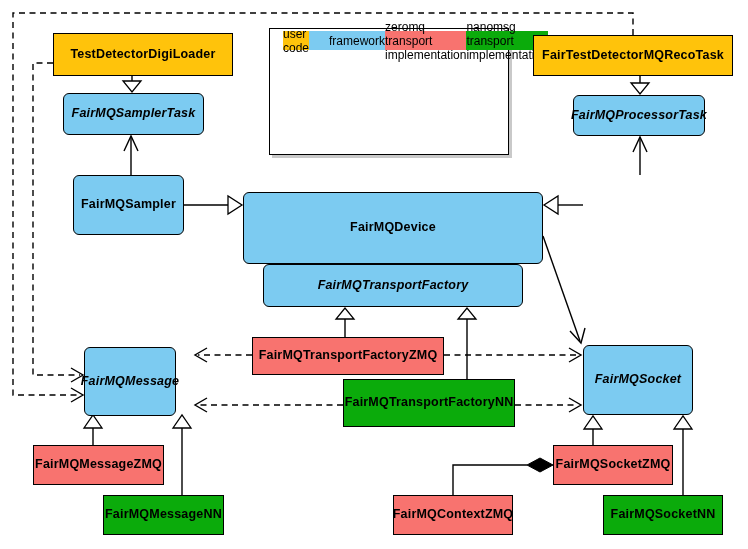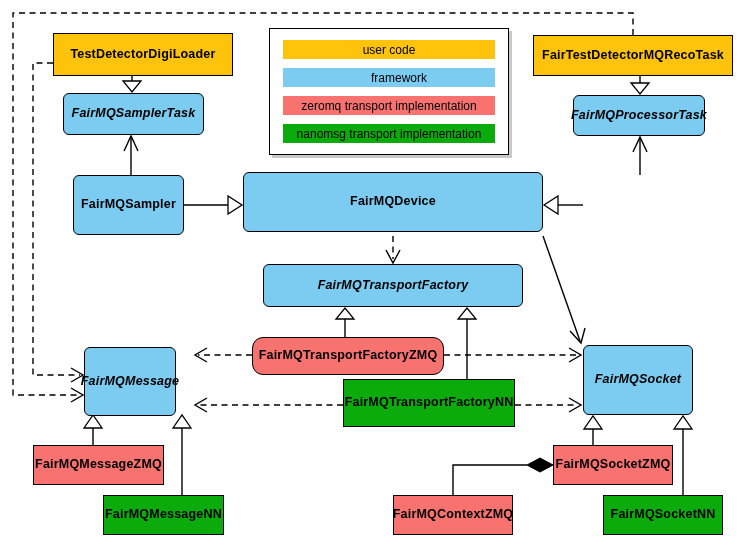--- a/index.html
+++ b/index.html
@@ -28,7 +28,7 @@
     position:absolute; left:269px; top:28px; width:240px; height:127px;
     box-sizing:border-box; background:#ffffff; border:1.5px solid #000;
     box-shadow:3px 3px 0 #c9c9c9;
-    display:flex; flex-direction:column; justify-content:space-evenly;
+    display:flex; justify-content:space-evenly;
     padding:2px 13px;
   }
   .legend .bar {

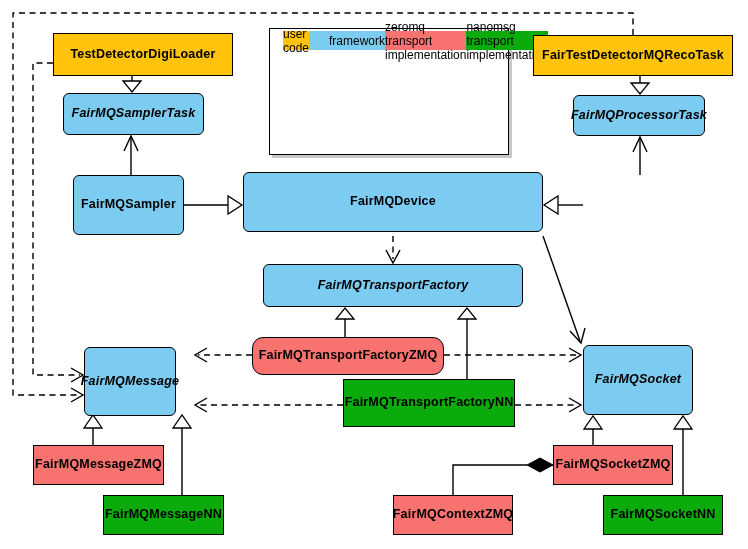--- a/index.html
+++ b/index.html
@@ -183,7 +183,7 @@
   <div class="node fw" style="left:73px;top:175px;width:111px;height:60px;">
     <span>FairMQSampler</span>
   </div>
-  <div class="node fw" style="left:243px;top:172px;width:300px;height:60px;">
+  <div class="node fw" style="left:243px;top:192px;width:300px;height:72px;">
     <span>FairMQDevice</span>
   </div>
   <div class="node fw abstract" style="left:263px;top:264px;width:260px;height:43px;">

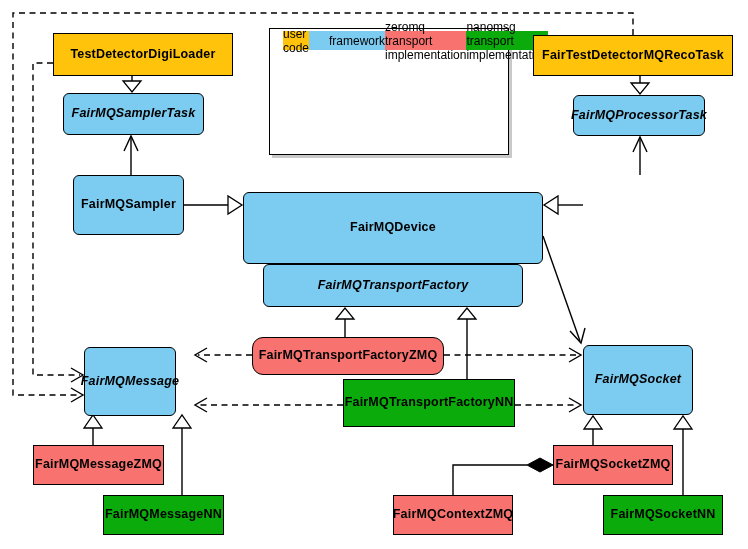--- a/index.html
+++ b/index.html
@@ -189,7 +189,7 @@
   <div class="node fw abstract" style="left:263px;top:264px;width:260px;height:43px;">
     <span>FairMQTransportFactory</span>
   </div>
-  <div class="node zmq" style="left:252px;top:337px;width:192px;height:38px;border-radius:11px;">
+  <div class="node zmq" style="left:252px;top:337px;width:192px;height:38px;">
     <span>FairMQTransportFactoryZMQ</span>
   </div>
   <div class="node nn" style="left:343px;top:379px;width:172px;height:48px;">

